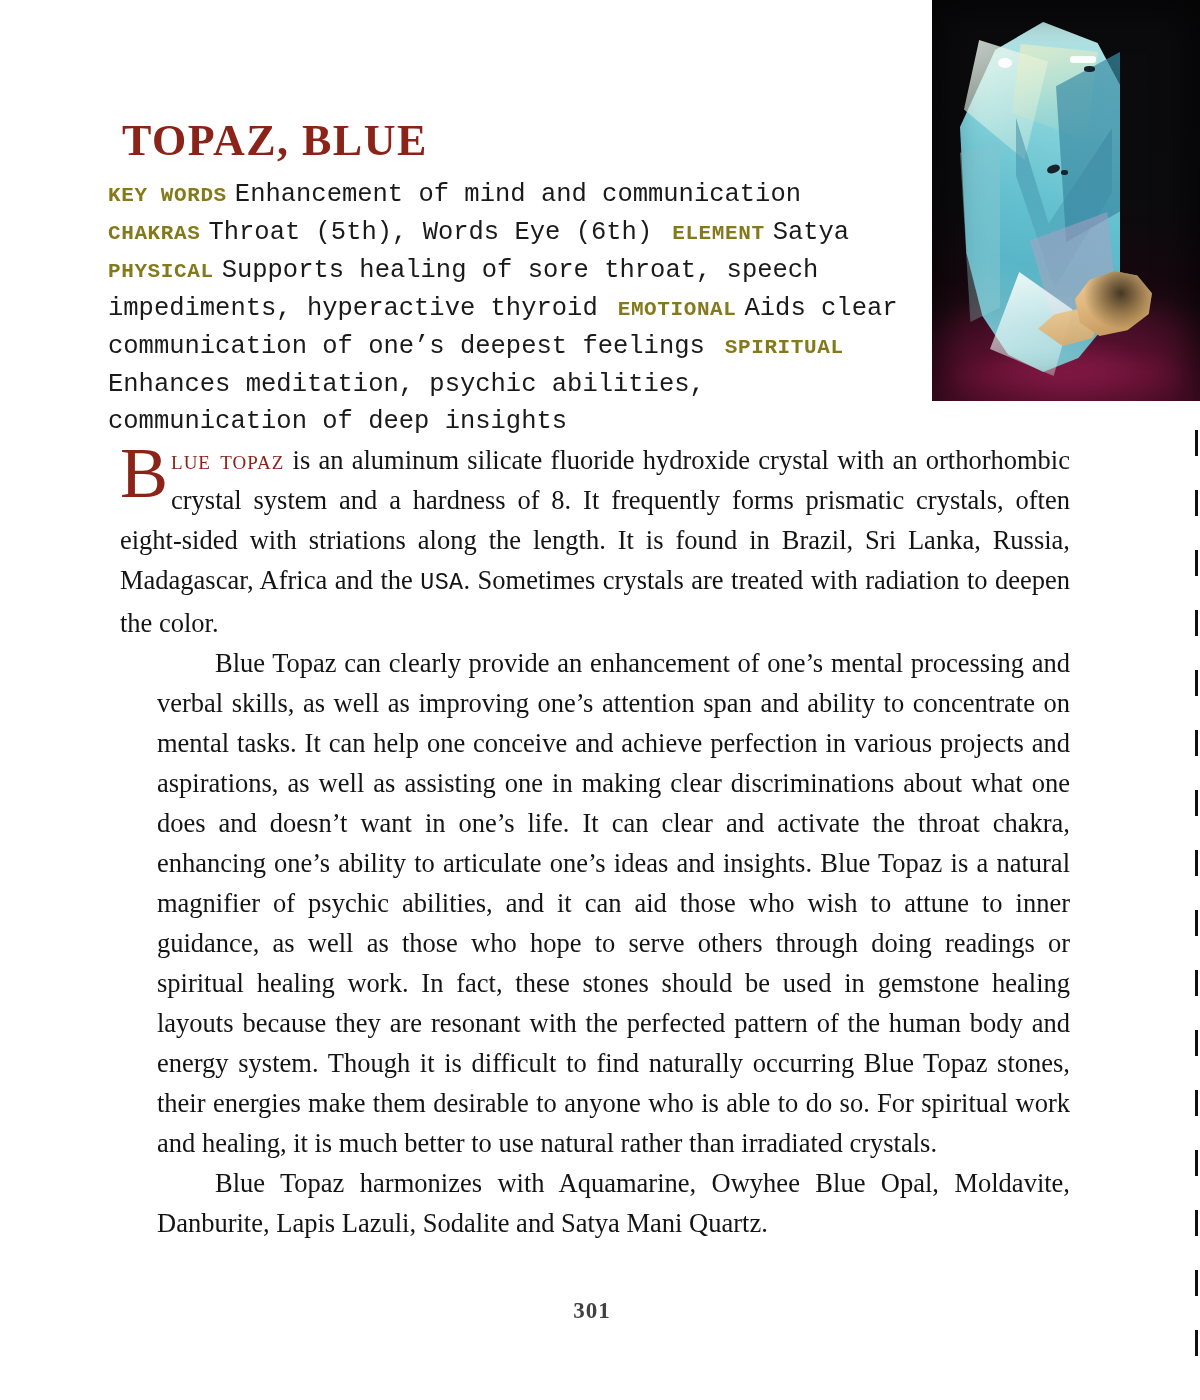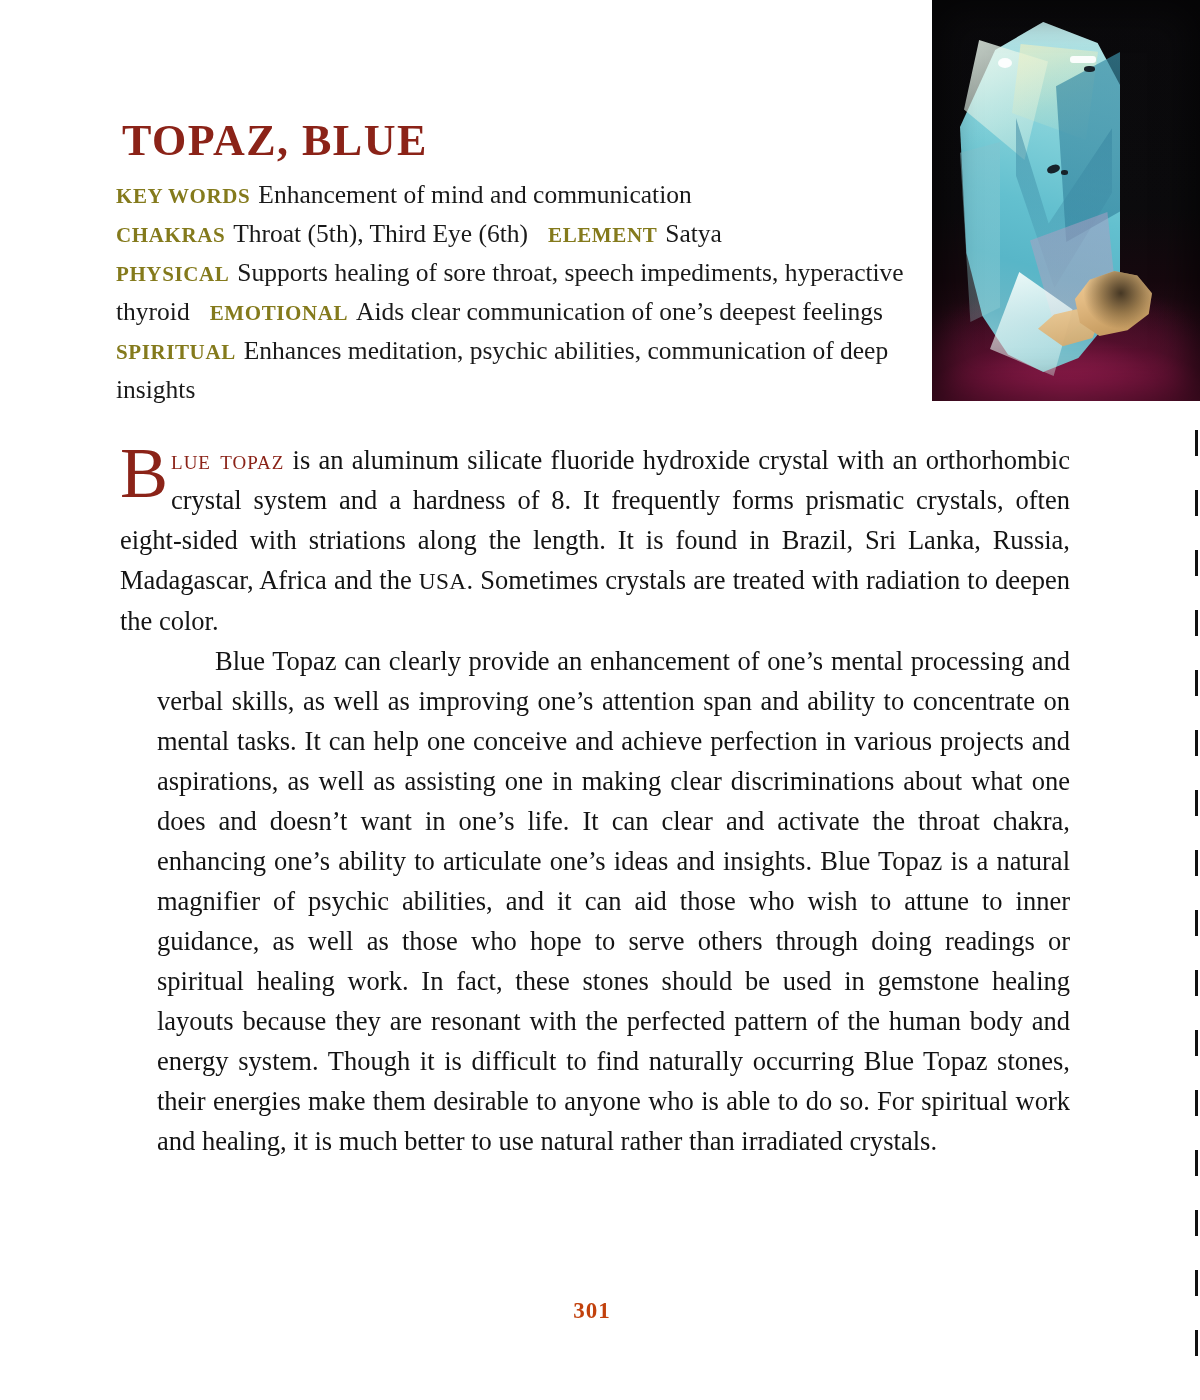--- a/index.html
+++ b/index.html
@@ -159,13 +159,14 @@
 
   .keywords {
     position: absolute;
-    left: 116px;
+    left: 108px;
     top: 176px;
     width: 790px;
     font-size: 25.5px;
     line-height: 37px;
     color: #1a1a1a;
     text-align: left;
+    font-family: Liberation Mono, monospace;
   }
   .kw-label {
     color: #847a1c;

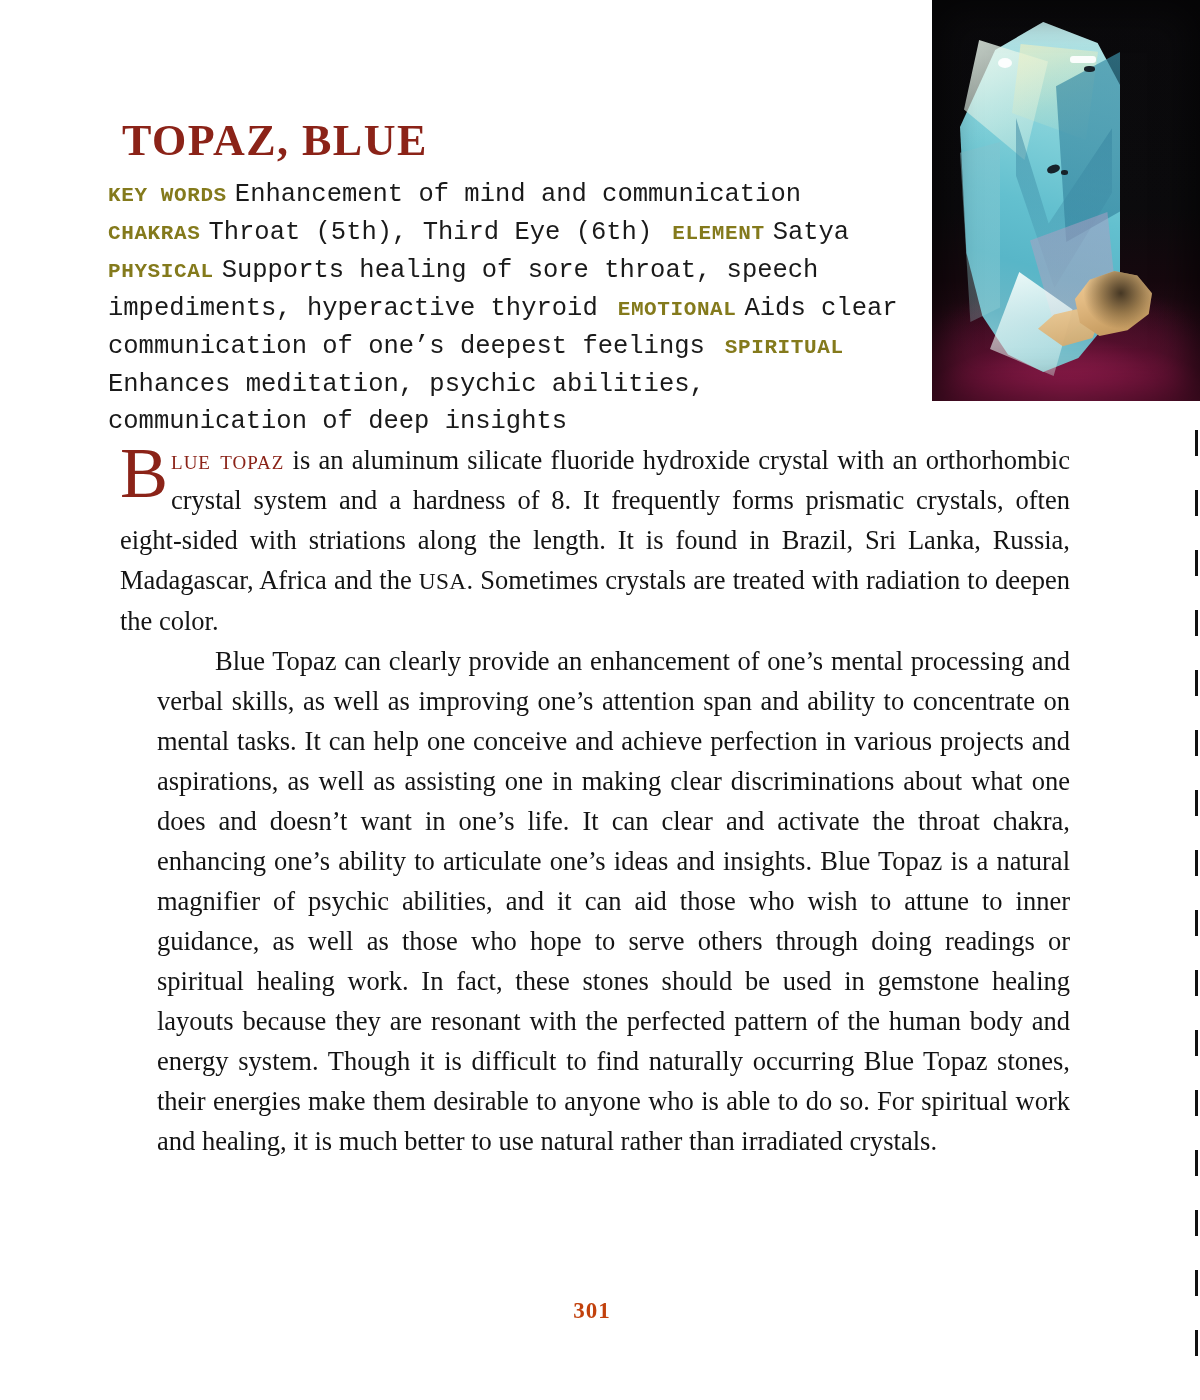--- a/index.html
+++ b/index.html
@@ -274,7 +274,7 @@
 
 <div class="keywords">
   <span class="kw-label">Key Words</span><span class="kw-gap"></span><span>Enhancement of mind and communication</span><br>
-  <span class="kw-label">Chakras</span><span class="kw-gap"></span><span>Throat (5th), Third Eye (6th)</span><span class="kw-gap-wide"></span><span class="kw-label">Element</span><span class="kw-gap"></span><span>Satya</span><br>
+  <span class="kw-label">Chakras</span><span class="kw-gap"></span><span>Throat (5th), Words Eye (6th)</span><span class="kw-gap-wide"></span><span class="kw-label">Element</span><span class="kw-gap"></span><span>Satya</span><br>
   <span class="kw-label">Physical</span><span class="kw-gap"></span><span>Supports healing of sore throat, speech impediments, hyperactive thyroid</span><span class="kw-gap-wide"></span><span class="kw-label">Emotional</span><span class="kw-gap"></span><span>Aids clear communication of one’s deepest feelings</span><span class="kw-gap-wide"></span><span class="kw-label">Spiritual</span><span class="kw-gap"></span><span>Enhances meditation, psychic abilities, communication of deep insights</span>
 </div>
 

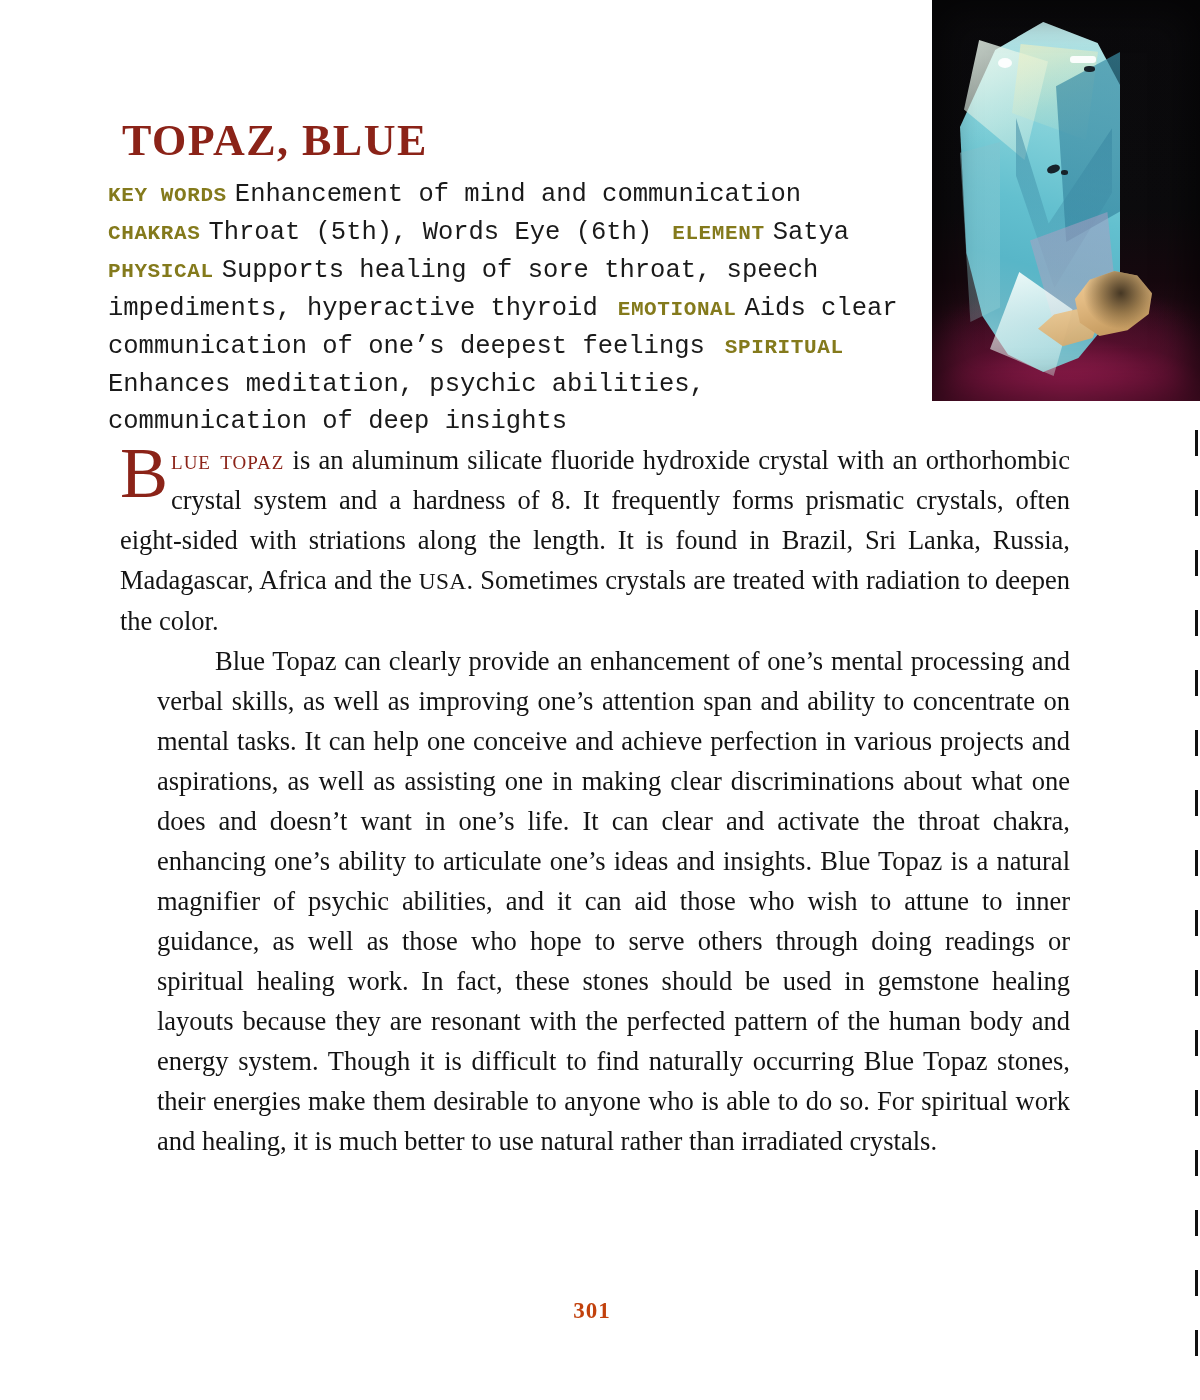--- a/index.html
+++ b/index.html
@@ -213,6 +213,7 @@
     font-variant: small-caps;
     font-size: 0.88em;
     letter-spacing: 0.4px;
+    font-family: Liberation Mono, monospace;
   }
 
   .page-number {

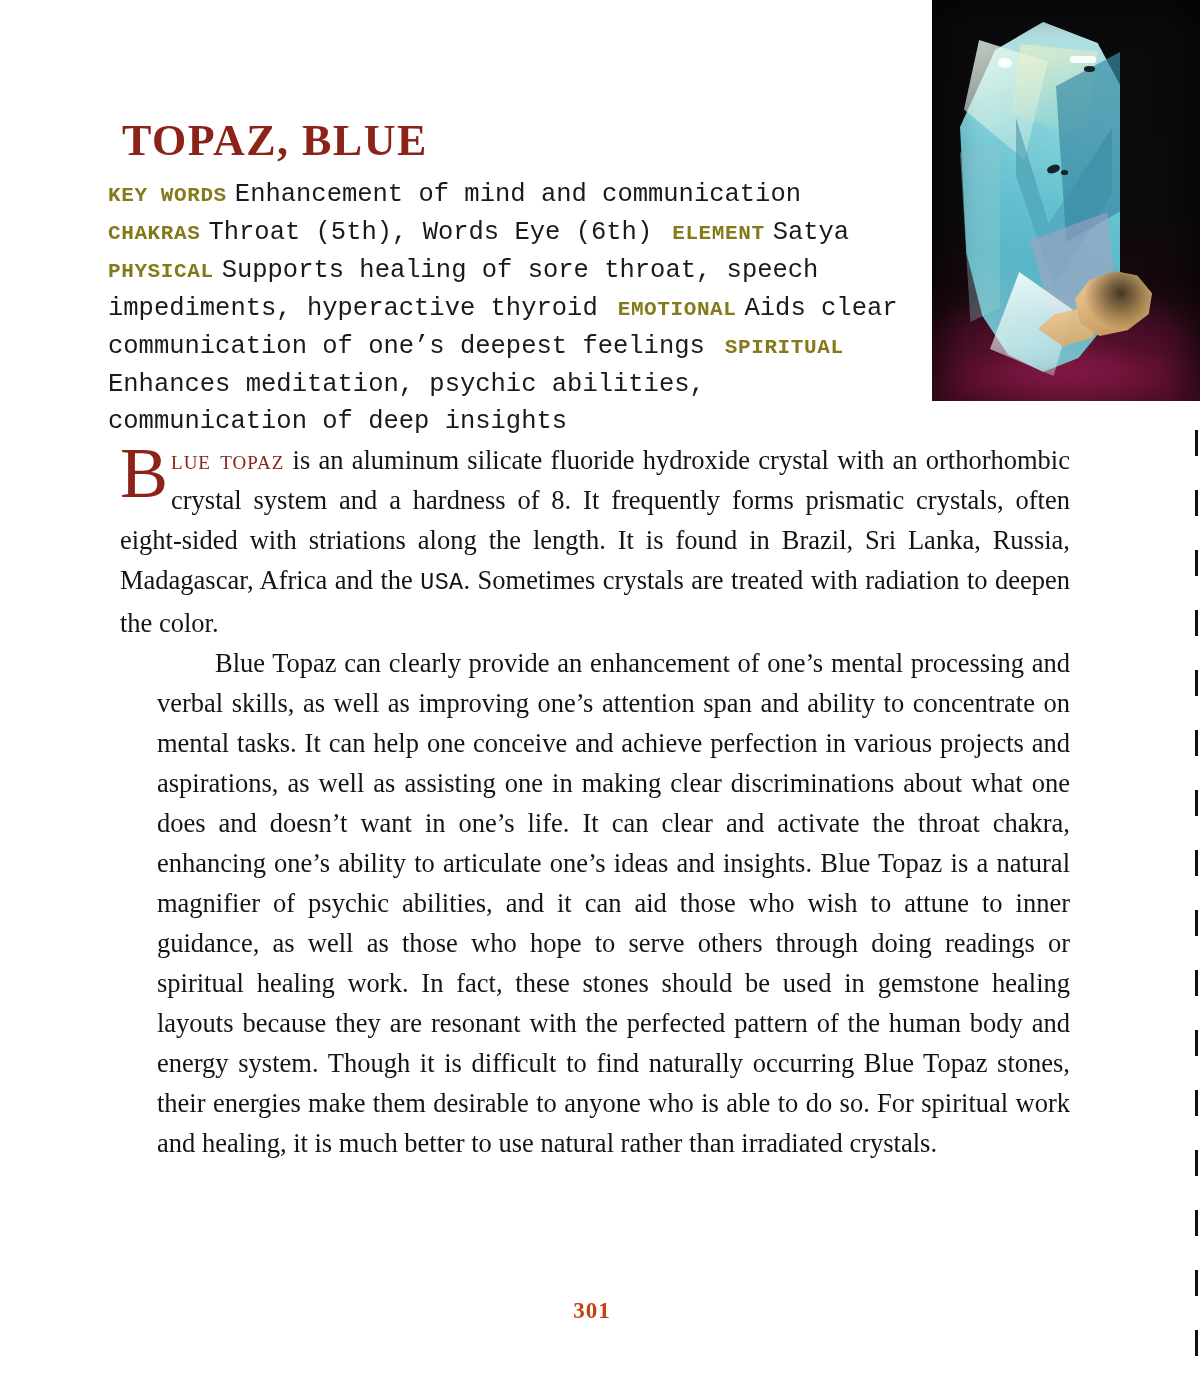--- a/index.html
+++ b/index.html
@@ -282,6 +282,7 @@
 <div class="body-col">
   <p><span class="dropcap">B</span><span class="smallcaps-red">lue topaz</span><span> is an aluminum silicate fluoride hydroxide crystal with an orthorhombic crystal system and a hardness of 8. It frequently forms prismatic crystals, often eight-sided with striations along the length. It is found in Brazil, Sri Lanka, Russia, Madagascar, Africa and the </span><span class="smallcaps">USA</span><span>. Sometimes crystals are treated with radiation to deepen the color.</span></p>
   <p class="indent">Blue Topaz can clearly provide an enhancement of one’s mental processing and verbal skills, as well as improving one’s attention span and ability to concentrate on mental tasks. It can help one conceive and achieve perfection in various projects and aspirations, as well as assisting one in making clear discriminations about what one does and doesn’t want in one’s life. It can clear and activate the throat chakra, enhancing one’s ability to articulate one’s ideas and insights. Blue Topaz is a natural magnifier of psychic abilities, and it can aid those who wish to attune to inner guidance, as well as those who hope to serve others through doing readings or spiritual healing work. In fact, these stones should be used in gemstone healing layouts because they are resonant with the perfected pattern of the human body and energy system. Though it is difficult to find naturally occurring Blue Topaz stones, their energies make them desirable to anyone who is able to do so. For spiritual work and healing, it is much better to use natural rather than irradiated crystals.</p>
+  <p class="indent">Blue Topaz harmonizes with Aquamarine, Owyhee Blue Opal, Moldavite, Danburite, Lapis Lazuli, Sodalite and Satya Mani Quartz.</p>
 </div>
 
 <div class="page-number">301</div>

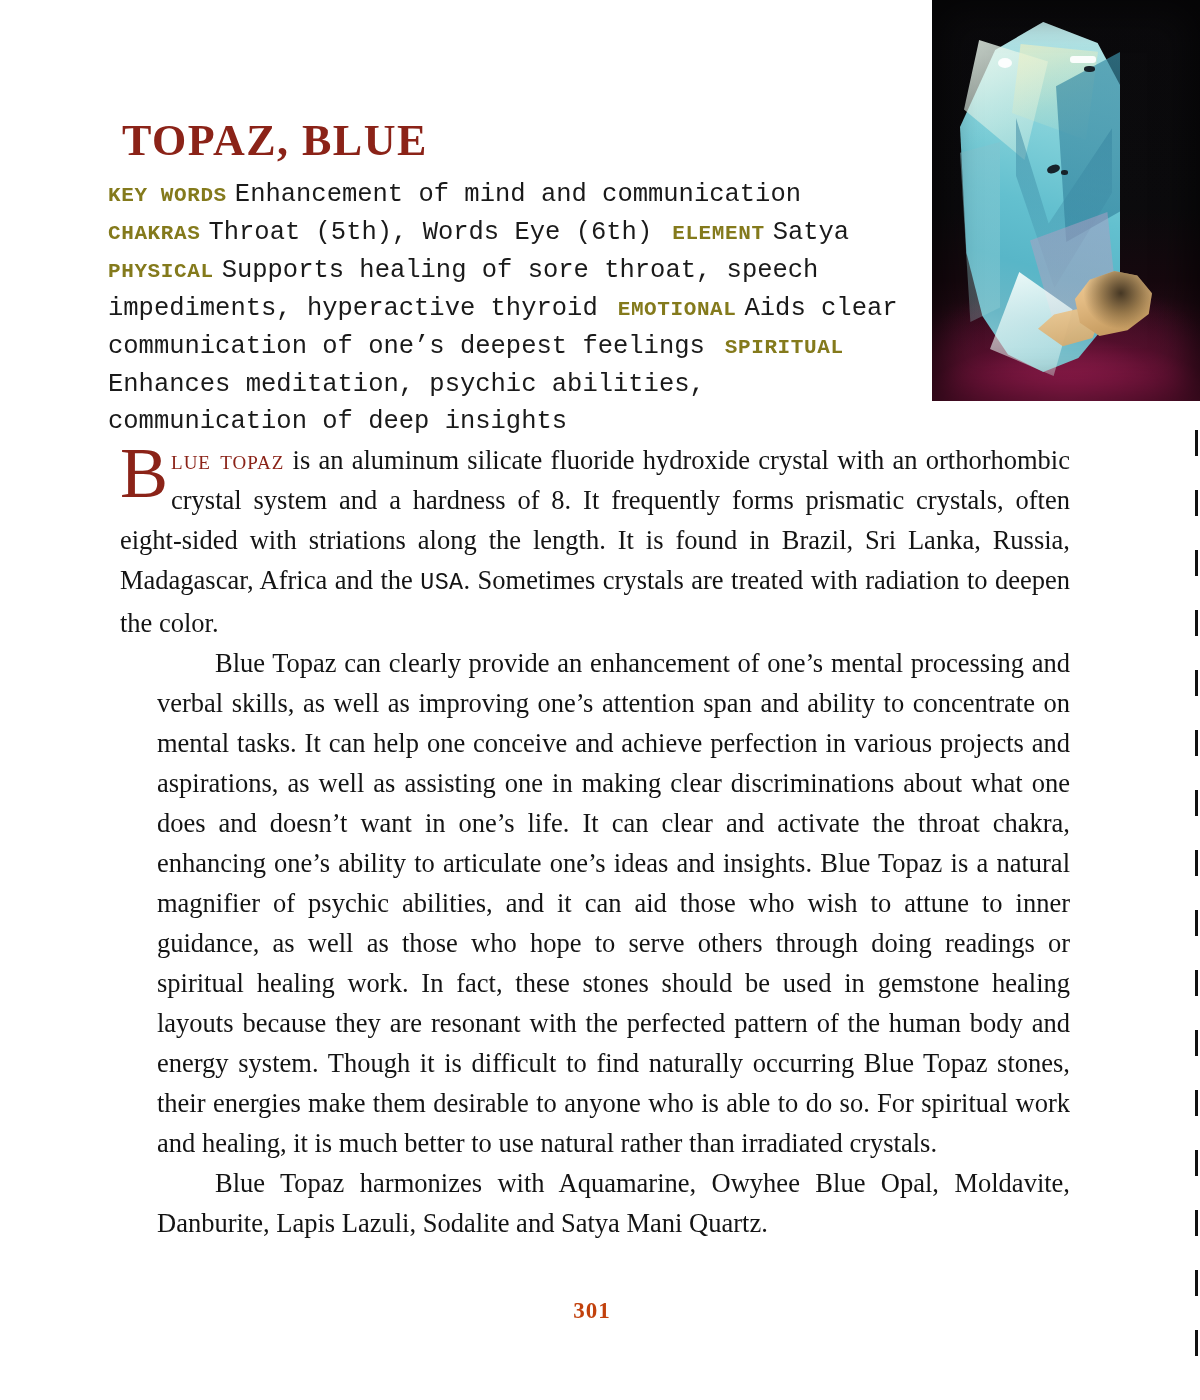--- a/index.html
+++ b/index.html
@@ -224,7 +224,7 @@
     text-align: center;
     font-size: 23px;
     font-weight: bold;
-    color: #c2410c;
+    color: #404040;
     letter-spacing: 1px;
   }
 

